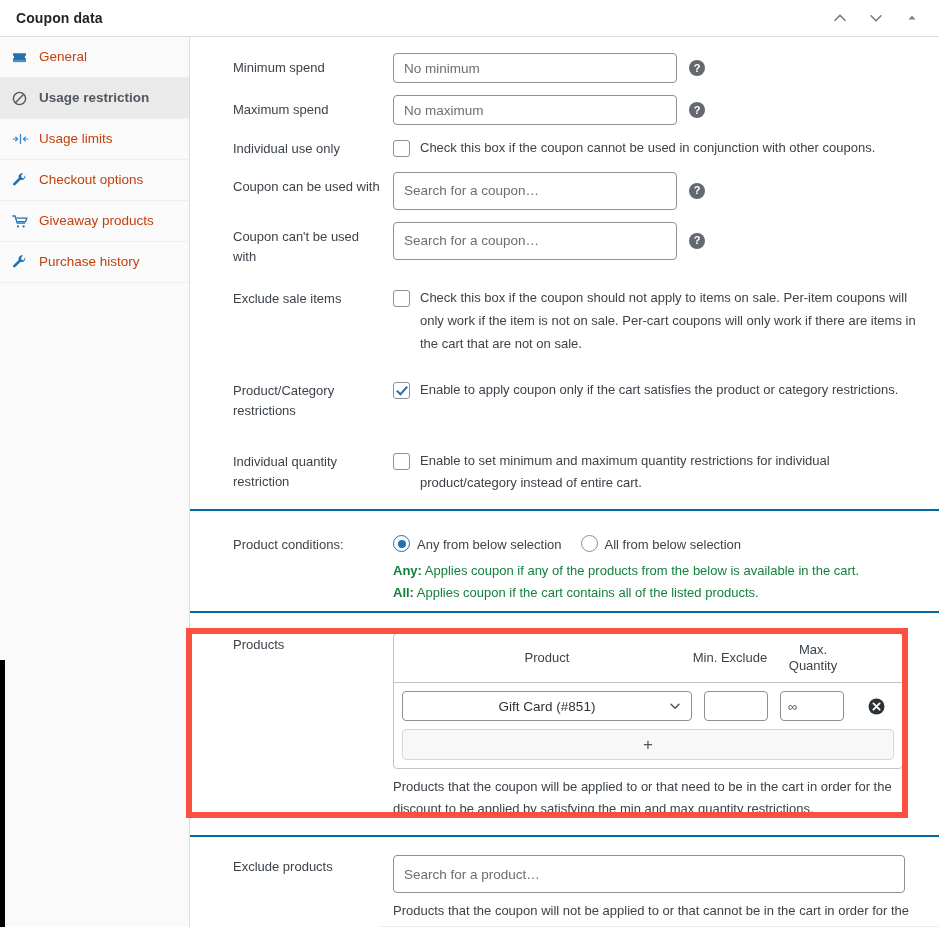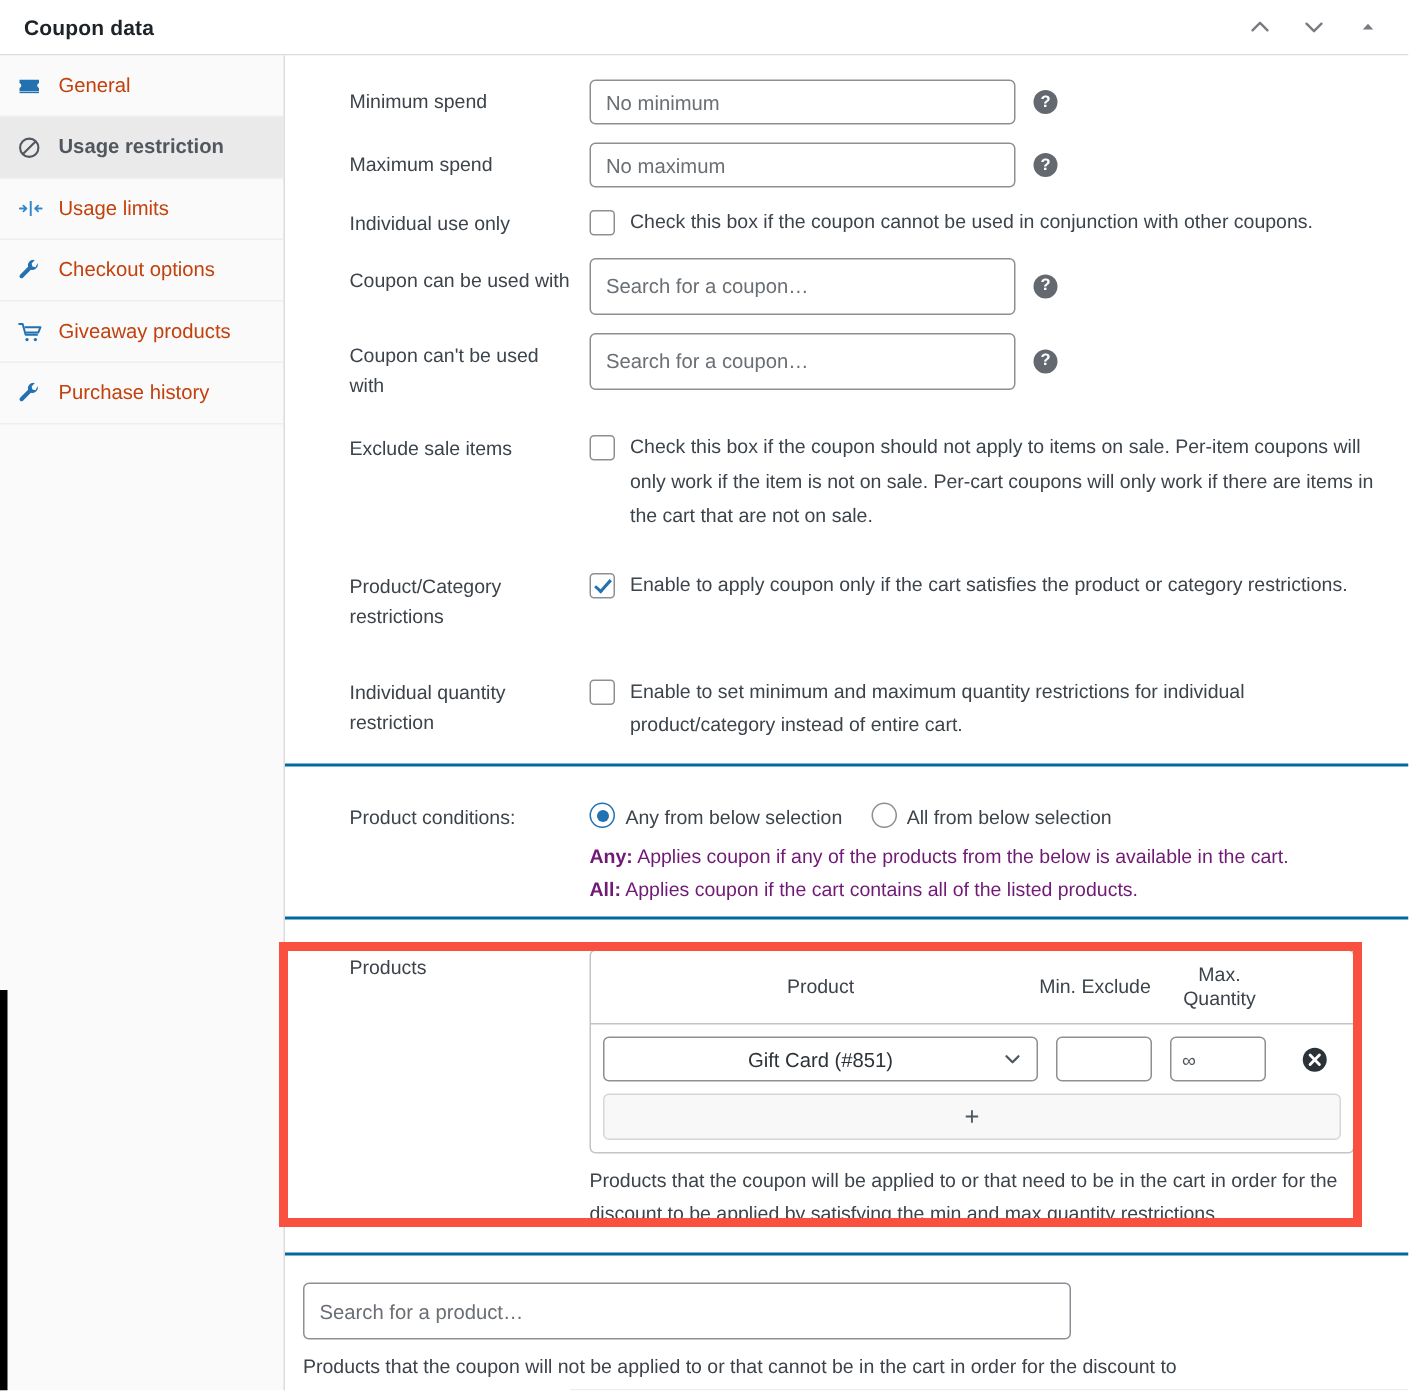--- a/index.html
+++ b/index.html
@@ -253,7 +253,7 @@
   }
   .cond-help {
     font-size: 13px;
-    color: #701a75;
+    color: #15803d;
     line-height: 1.65;
     margin-top: 8px;
   }

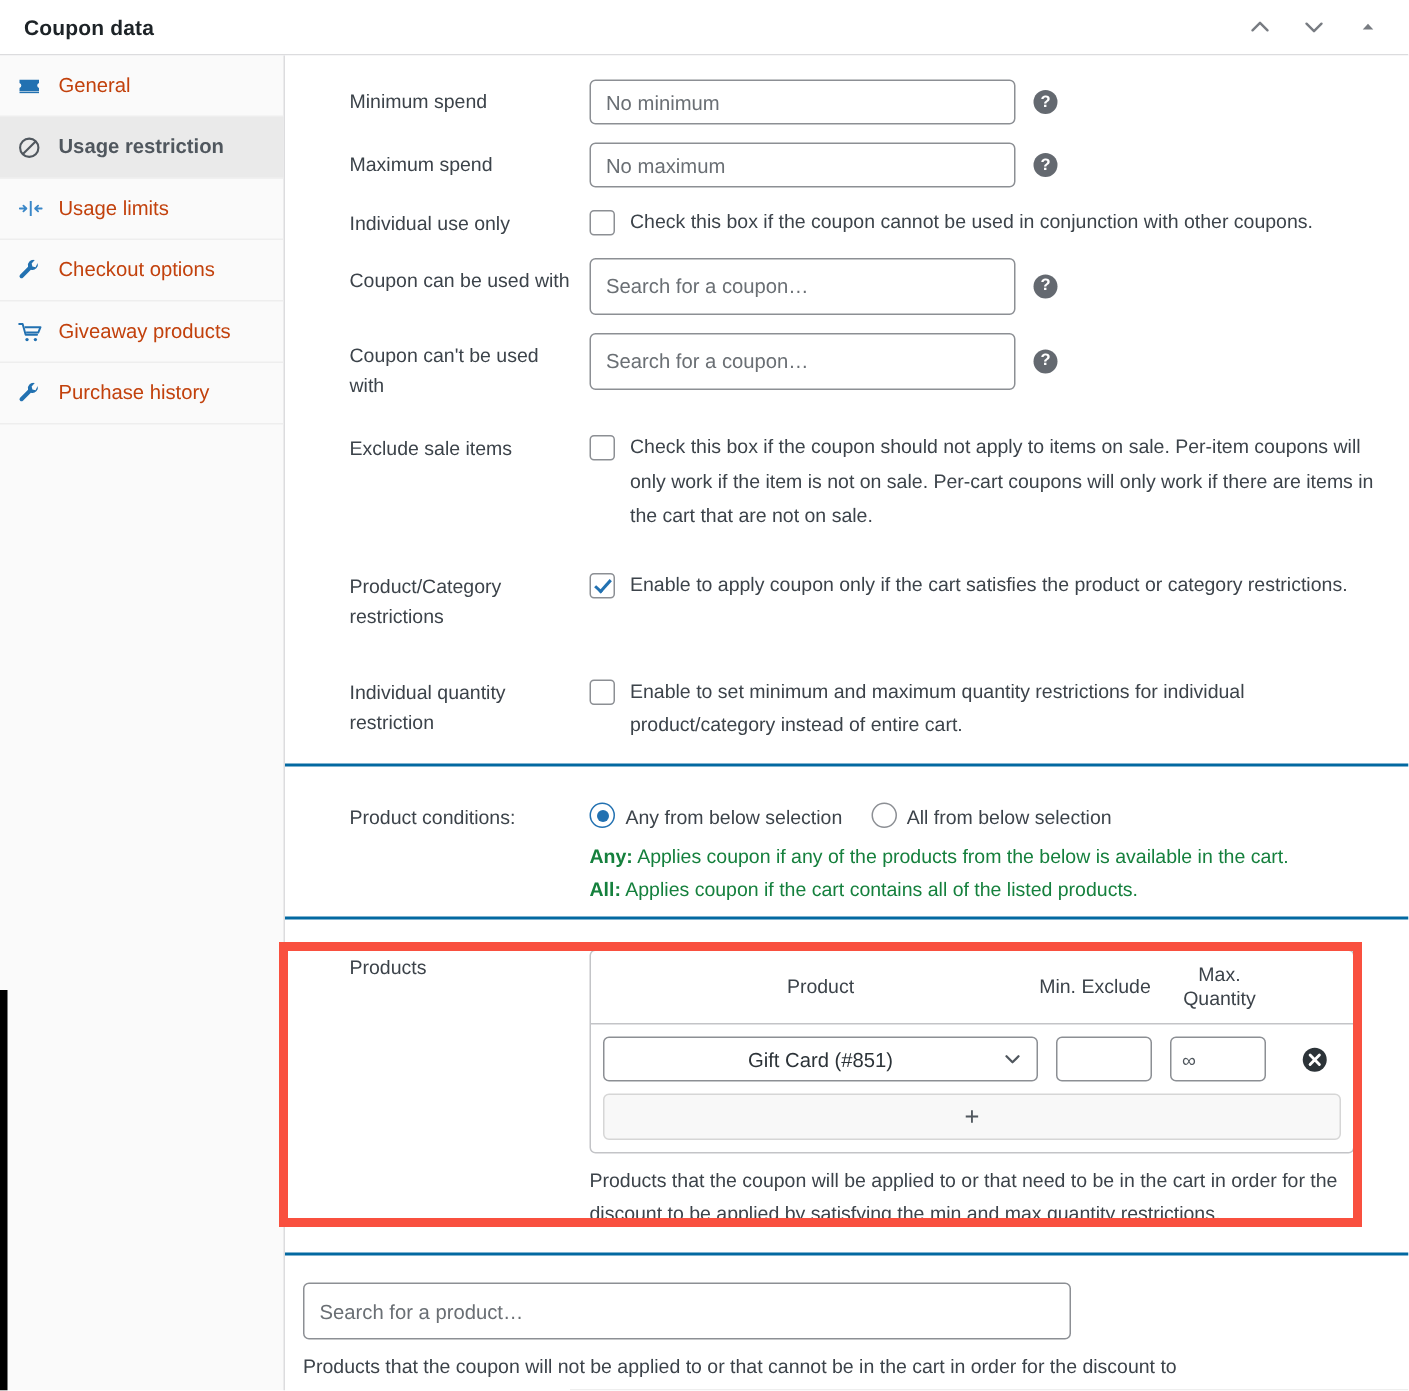--- a/index.html
+++ b/index.html
@@ -619,6 +619,7 @@
 
       <div class="fgroup divided" style="padding-top:12px;padding-bottom:14px">
         <div class="frow">
+          <div class="flabel tight">Exclude products</div>
           <div style="flex:1;min-width:0">
             <input class="tinput wide" type="text" style="height: 38px;" placeholder="Search for a product…">
             <div class="field-desc wide">Products that the coupon will not be applied to or that cannot be in the cart in order for the discount to be applied. This will not be applicable for percentage and fixed product discount.</div>

